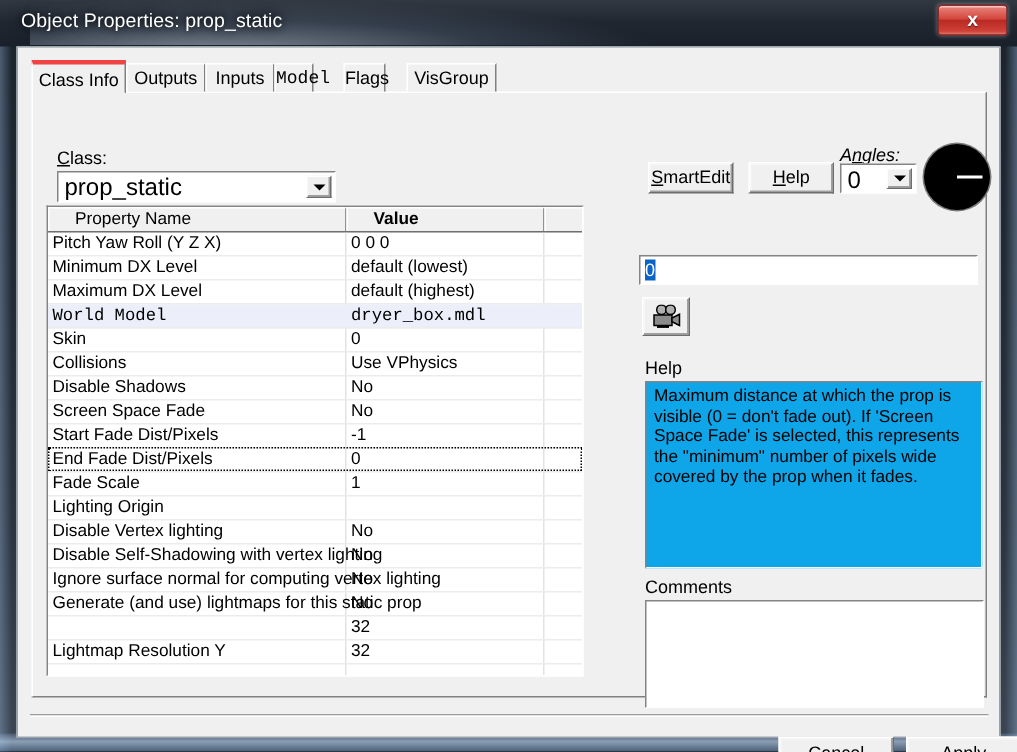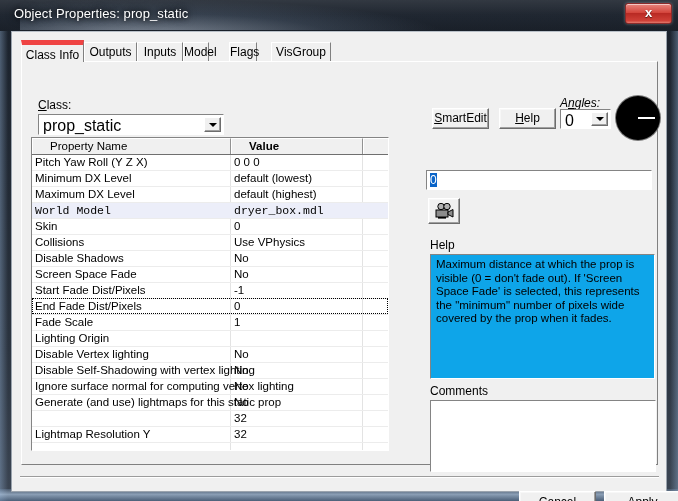--- a/index.html
+++ b/index.html
@@ -123,7 +123,7 @@
     height: 22px;
     line-height: 20px;
     border-left: 1px solid #ffffff;
-    border-top: 5px solid #ef4444;
+    border-top: 3px solid #ef4444;
     border-right: 1px solid #808080;
     background: #f0f0f0;
     z-index: 4;

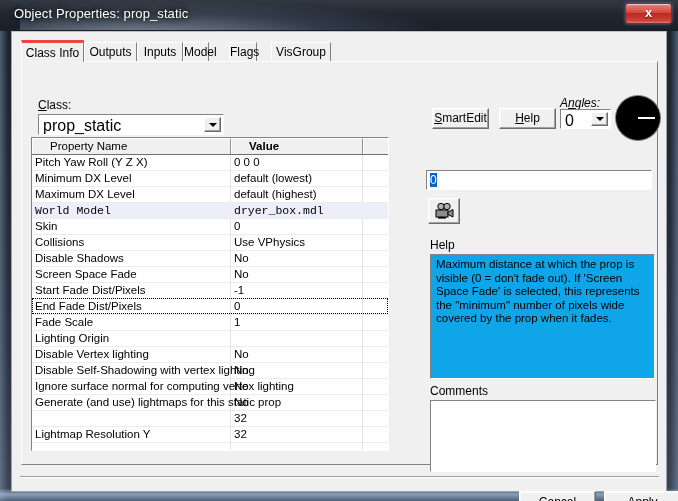--- a/index.html
+++ b/index.html
@@ -388,7 +388,7 @@
         <div class="tab selected" style="left: 0px; width: 63px;"><span>Class Info</span></div>
         <div class="tab" style="left: 63px; width: 53px;"><span>Outputs</span></div>
         <div class="tab" style="left: 116px; width: 46px;"><span>Inputs</span></div>
-        <div class="tab" style="left: 162px; width: 26px;"><span>Model</span></div>
+        <div class="tab" style="left: 162px; width: 26px; font-family: Liberation Mono, monospace;"><span>Model</span></div>
         <div class="tab" style="left: 208px; width: 28px;"><span>Flags</span></div>
         <div class="tab" style="left: 250px; width: 60px;"><span>VisGroup</span></div>
       </div>

